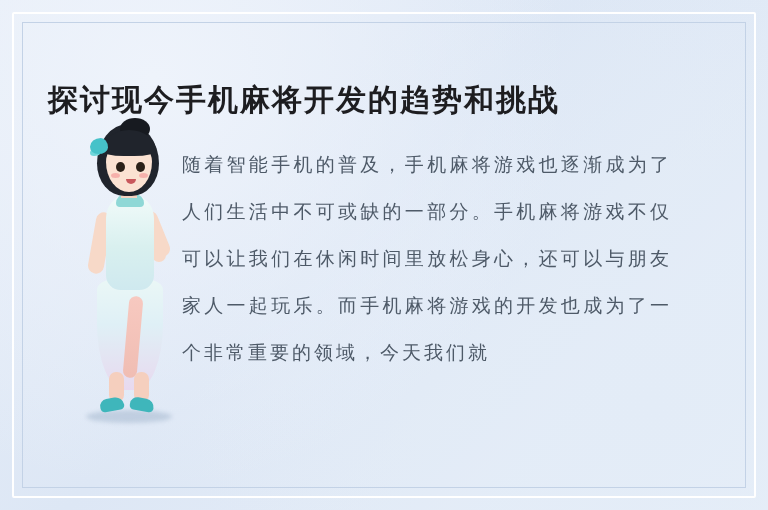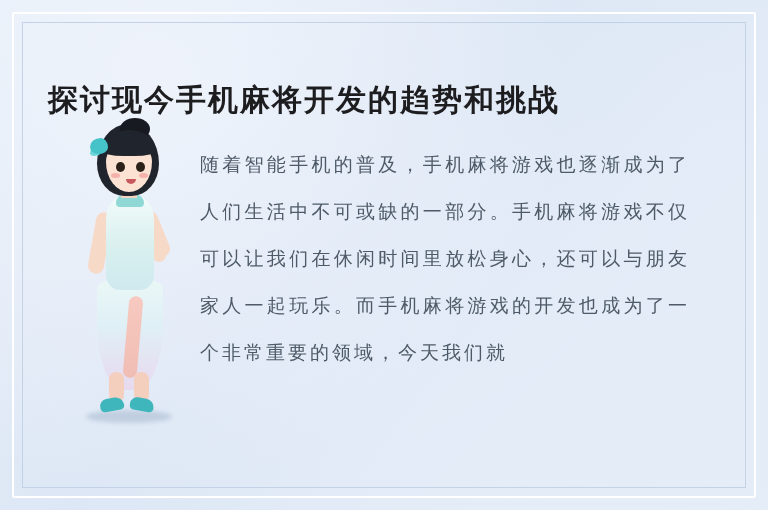--- a/index.html
+++ b/index.html
@@ -71,7 +71,7 @@
 
   .article-body {
     position: absolute;
-    left: 178px;
+    left: 160px;
     top: 100px;
     width: 490px;
     font-family: "DejaVu Sans", sans-serif;

